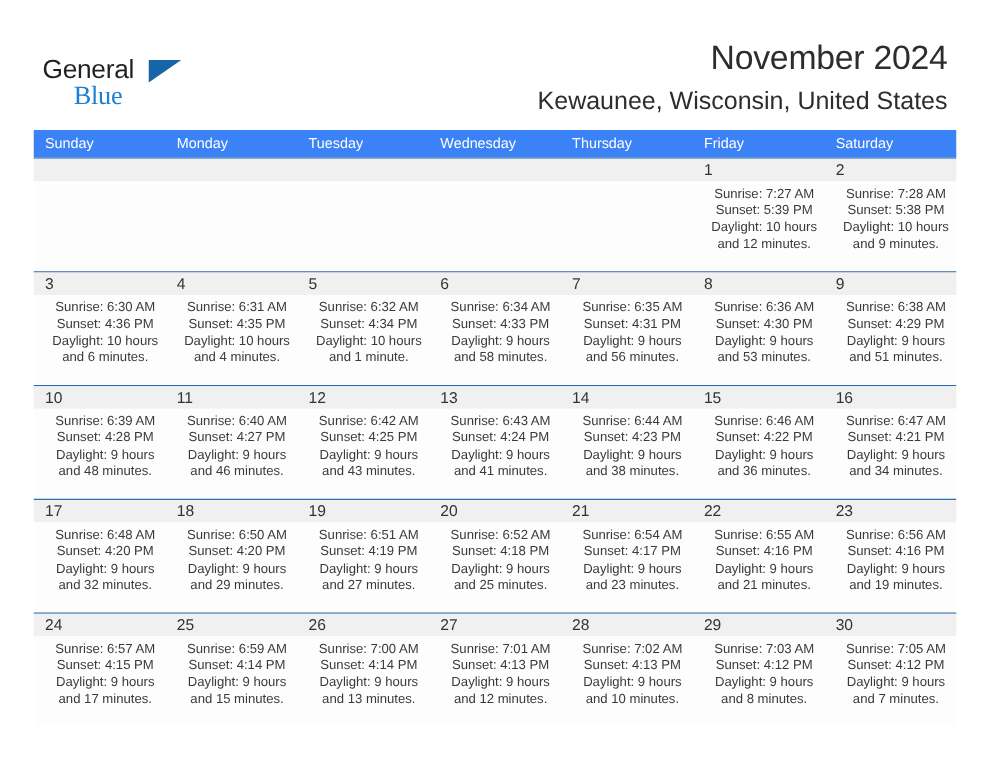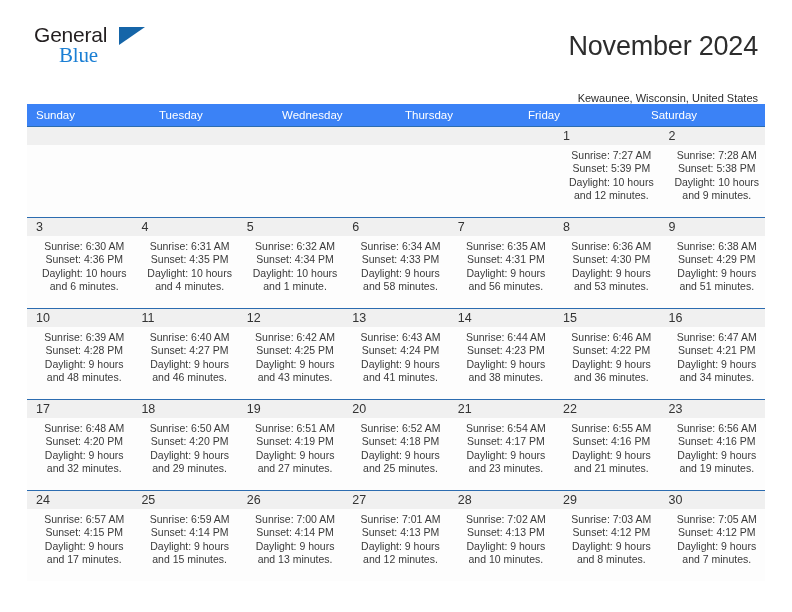--- a/index.html
+++ b/index.html
@@ -32,7 +32,7 @@
   .logo {
     position: absolute;
     left: 34px;
-    top: 23px;
+    top: 44px;
     width: 130px;
     height: 48px;
   }

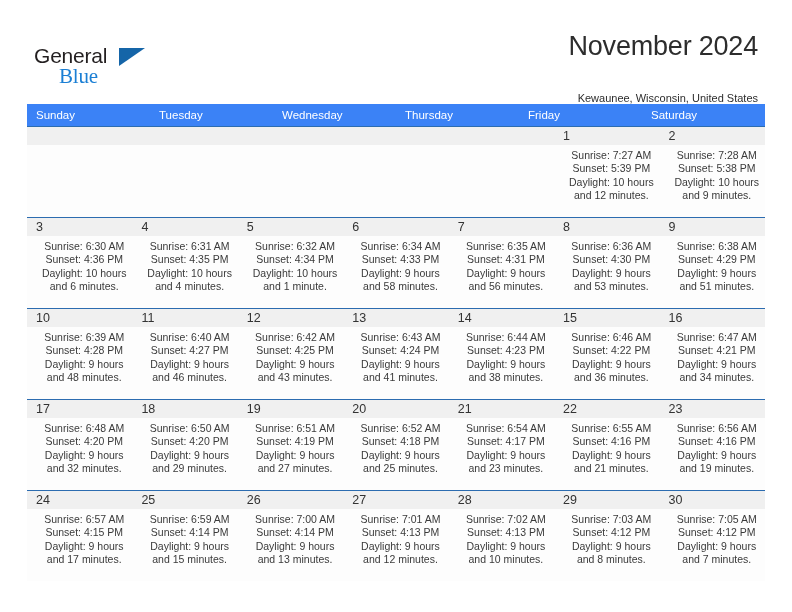--- a/index.html
+++ b/index.html
@@ -78,8 +78,8 @@
   .subtitle {
     position: absolute;
     right: 34px;
-    top: 92px;
-    font-size: 11px;
+    top: 70px;
+    font-size: 20px;
     color: #2d2d2d;
     white-space: nowrap;
   }

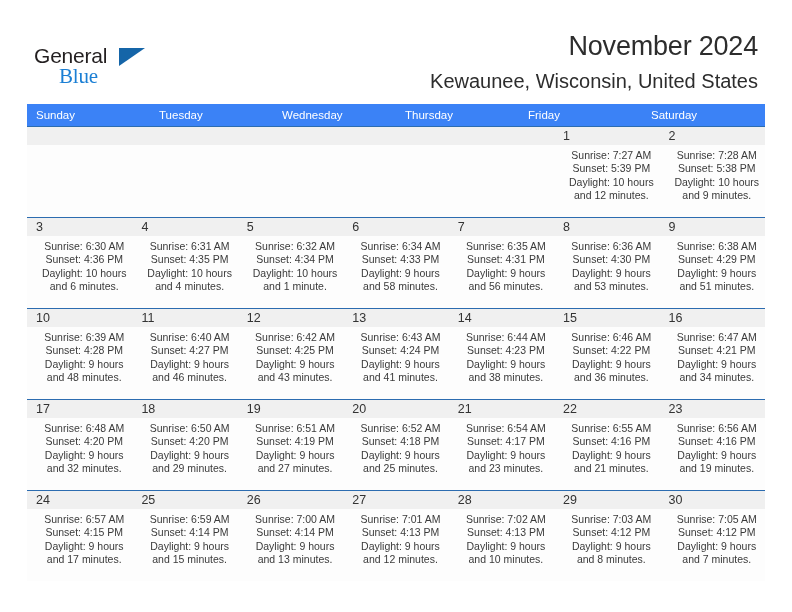--- a/index.html
+++ b/index.html
@@ -170,6 +170,7 @@
 
     <div class="dow-row">
       <div class="dow">Sunday</div>
+      <div class="dow">Monday</div>
       <div class="dow">Tuesday</div>
       <div class="dow">Wednesday</div>
       <div class="dow">Thursday</div>

